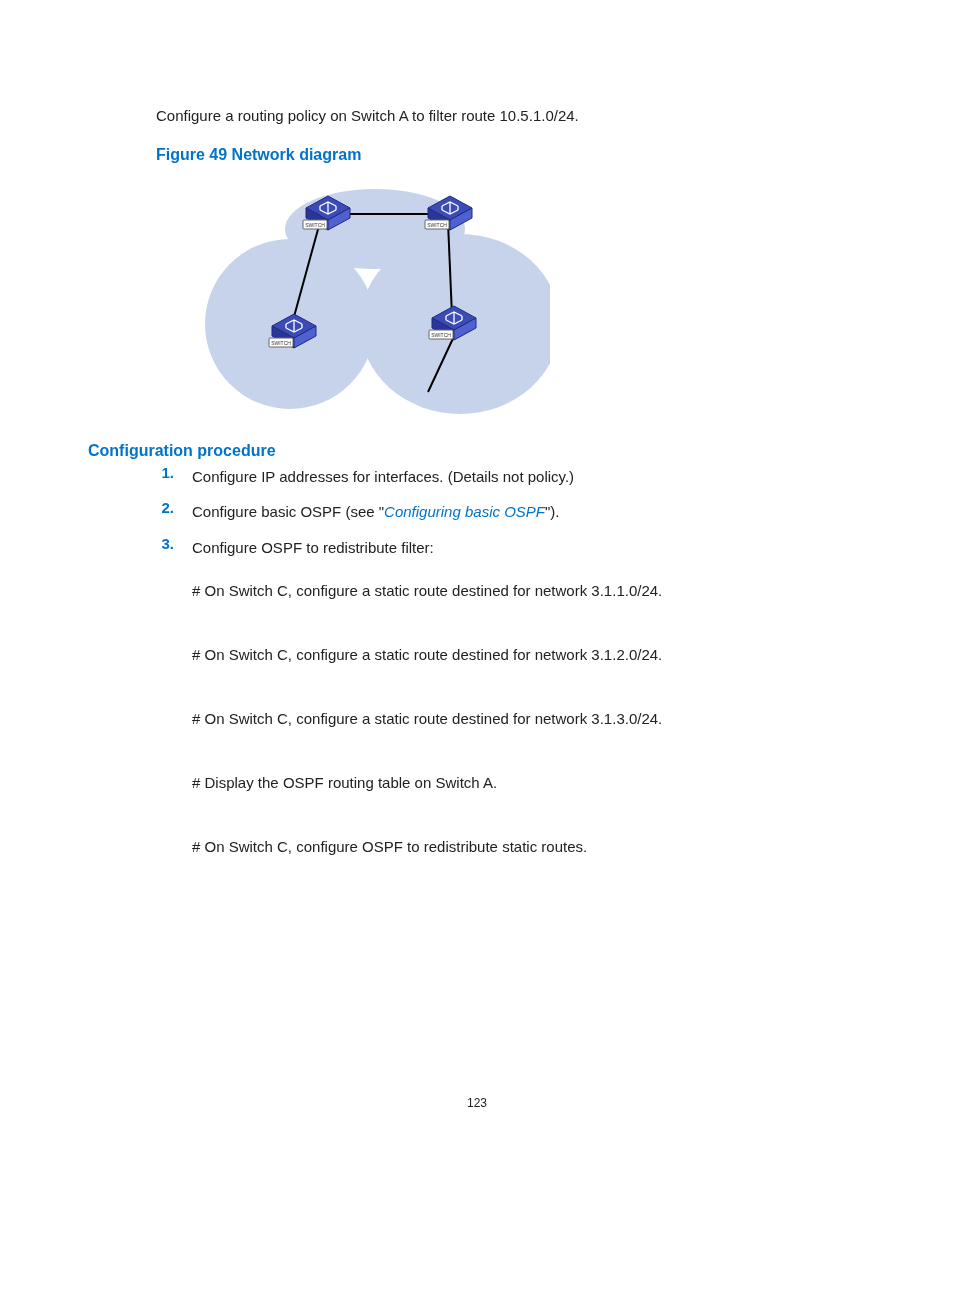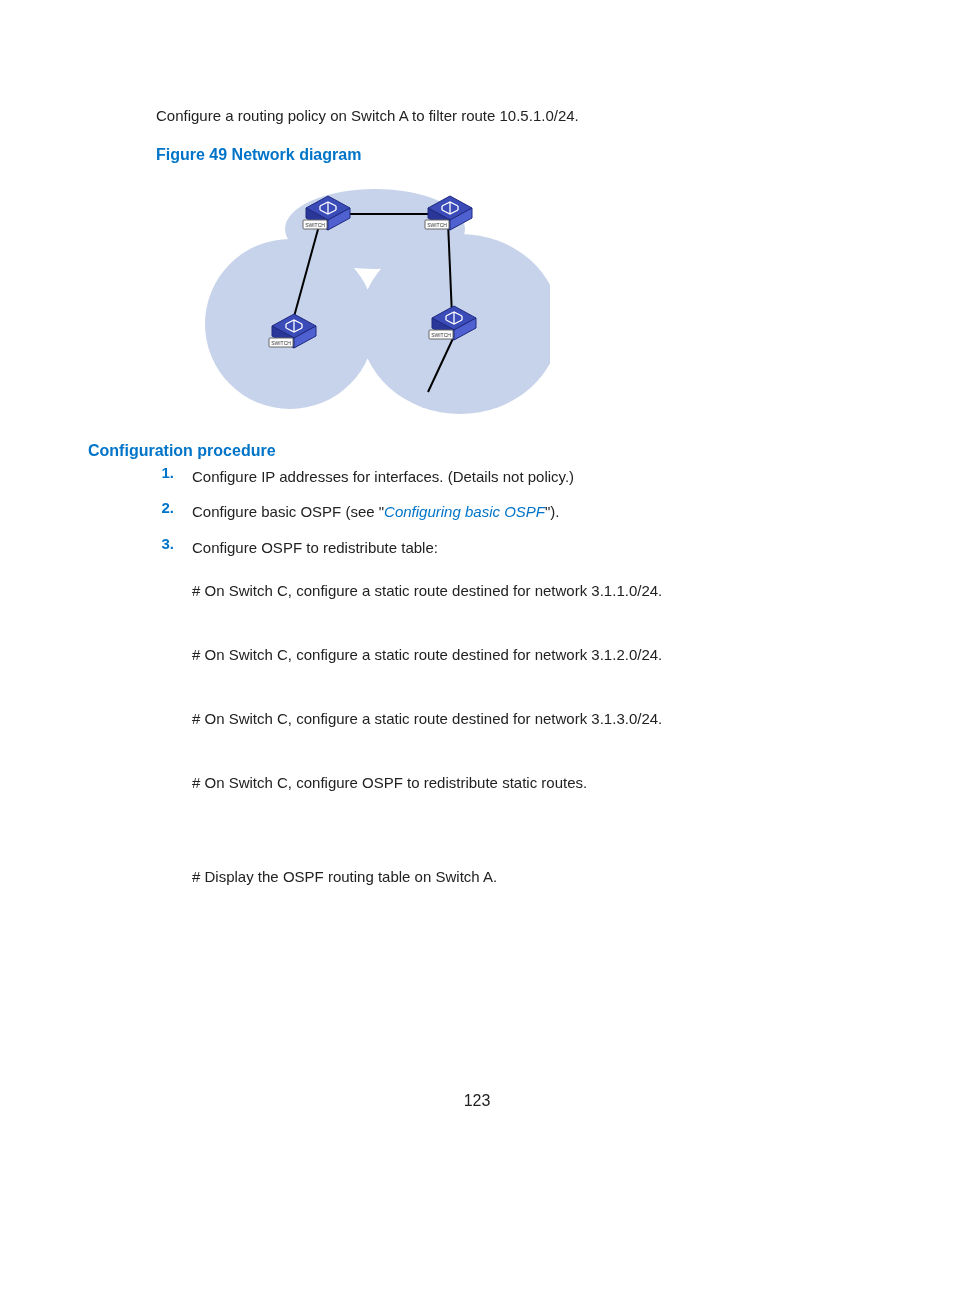--- a/index.html
+++ b/index.html
@@ -178,7 +178,7 @@
     <li>
       <span class="num">3.</span>
       <span class="body">
-        <span>Configure OSPF to redistribute table:</span>
+        <span>Configure OSPF to redistribute filter:</span>
         <div class="substeps">
           <div class="sub"># On Switch C, configure a static route destined for network 3.1.1.0/24.</div>
           <div class="sub"># On Switch C, configure a static route destined for network 3.1.2.0/24.</div>

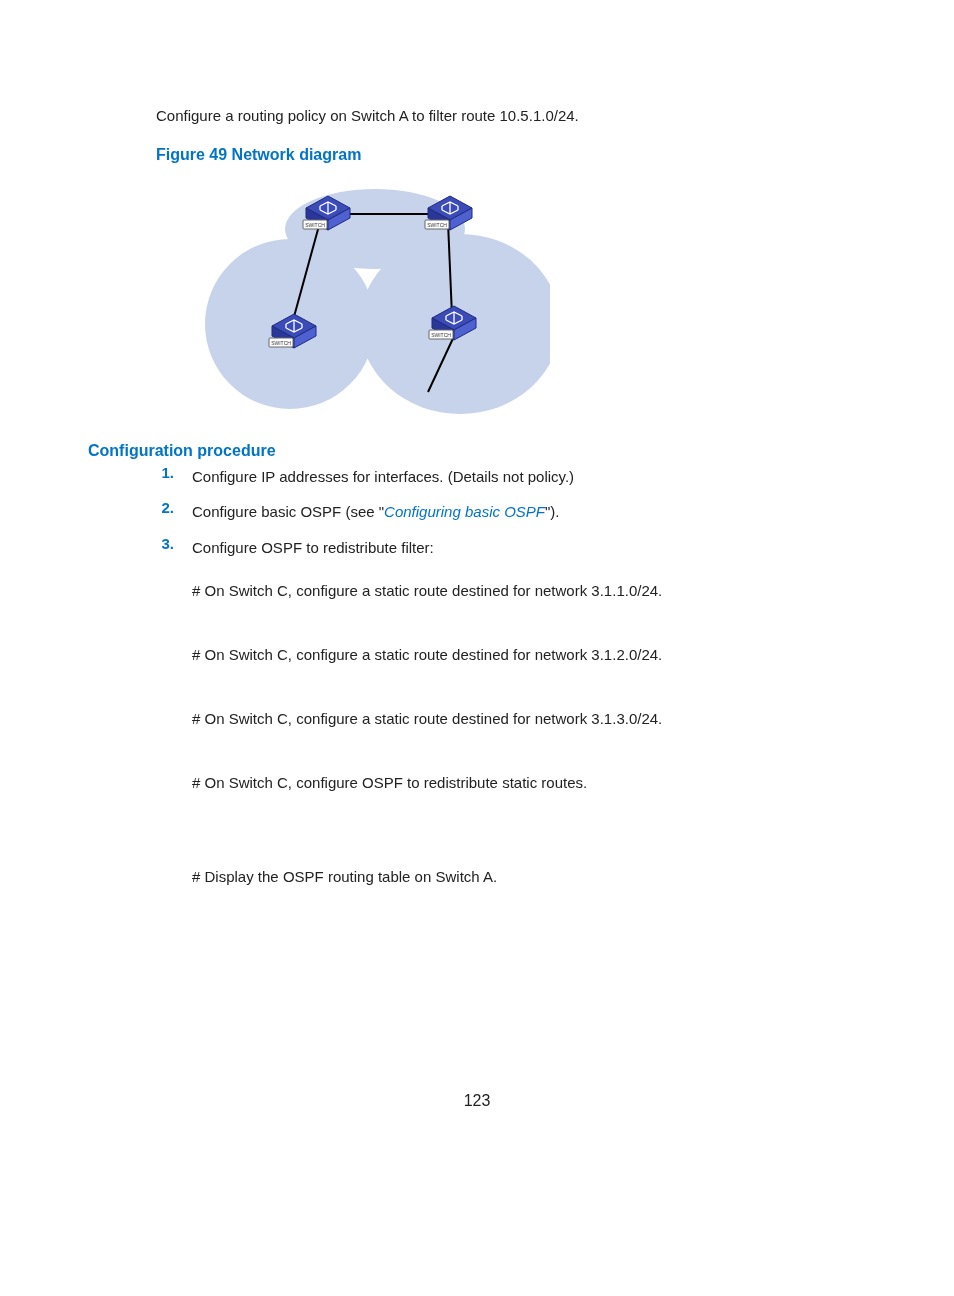--- a/index.html
+++ b/index.html
@@ -183,8 +183,8 @@
           <div class="sub"># On Switch C, configure a static route destined for network 3.1.1.0/24.</div>
           <div class="sub"># On Switch C, configure a static route destined for network 3.1.2.0/24.</div>
           <div class="sub"># On Switch C, configure a static route destined for network 3.1.3.0/24.</div>
+          <div class="sub"># Display the OSPF routing table on Switch A.</div>
           <div class="sub" style="margin-bottom:70px"># On Switch C, configure OSPF to redistribute static routes.</div>
-          <div class="sub"># Display the OSPF routing table on Switch A.</div>
         </div>
       </span>
     </li>

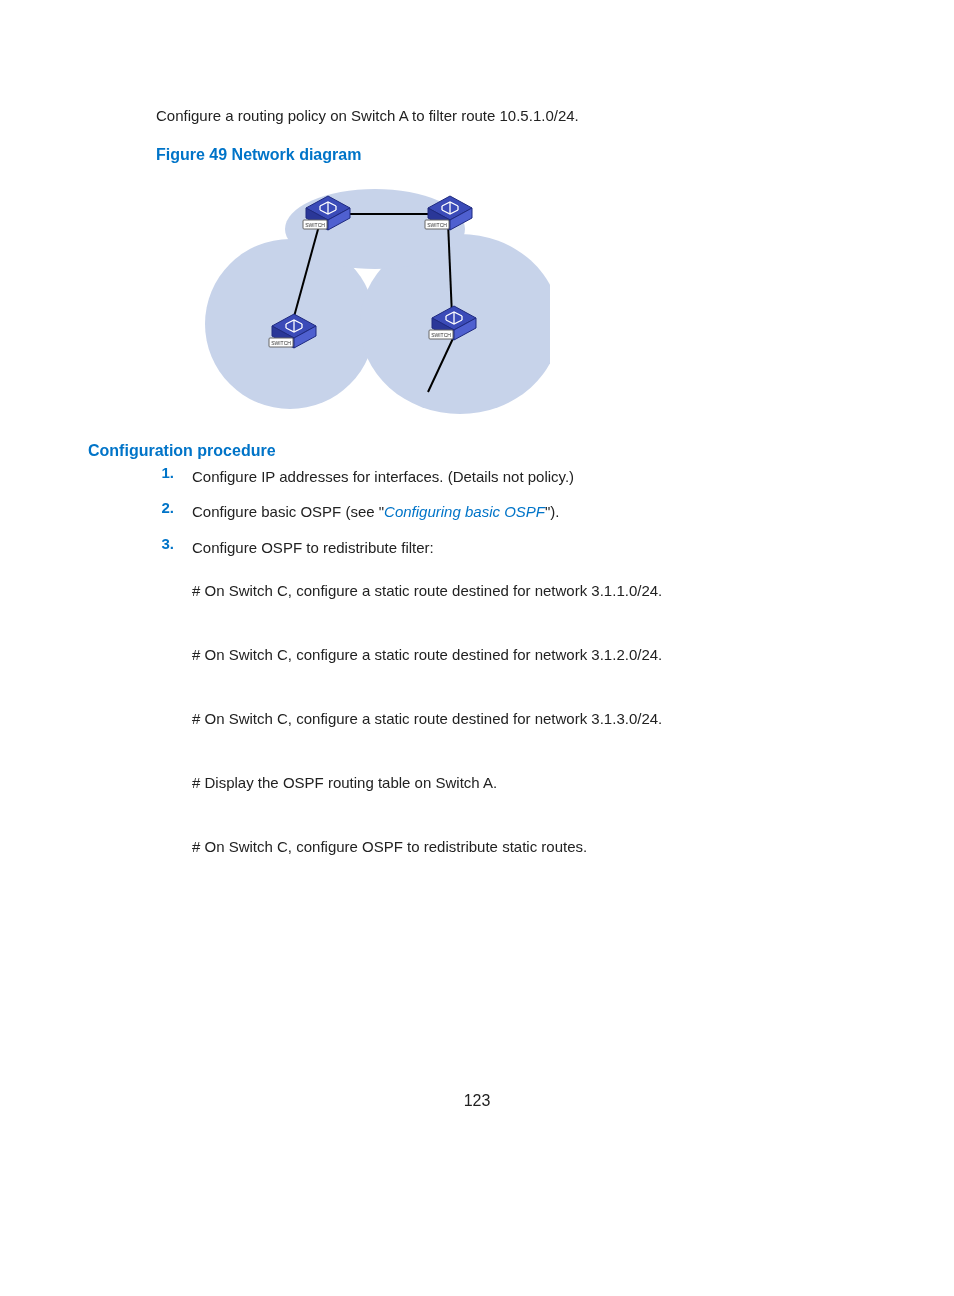--- a/index.html
+++ b/index.html
@@ -72,7 +72,7 @@
     width: 100%;
     left: 0;
     text-align: center;
-    font-size: 16px;
+    font-size: 12px;
     color: #222;
   }
 </style>

